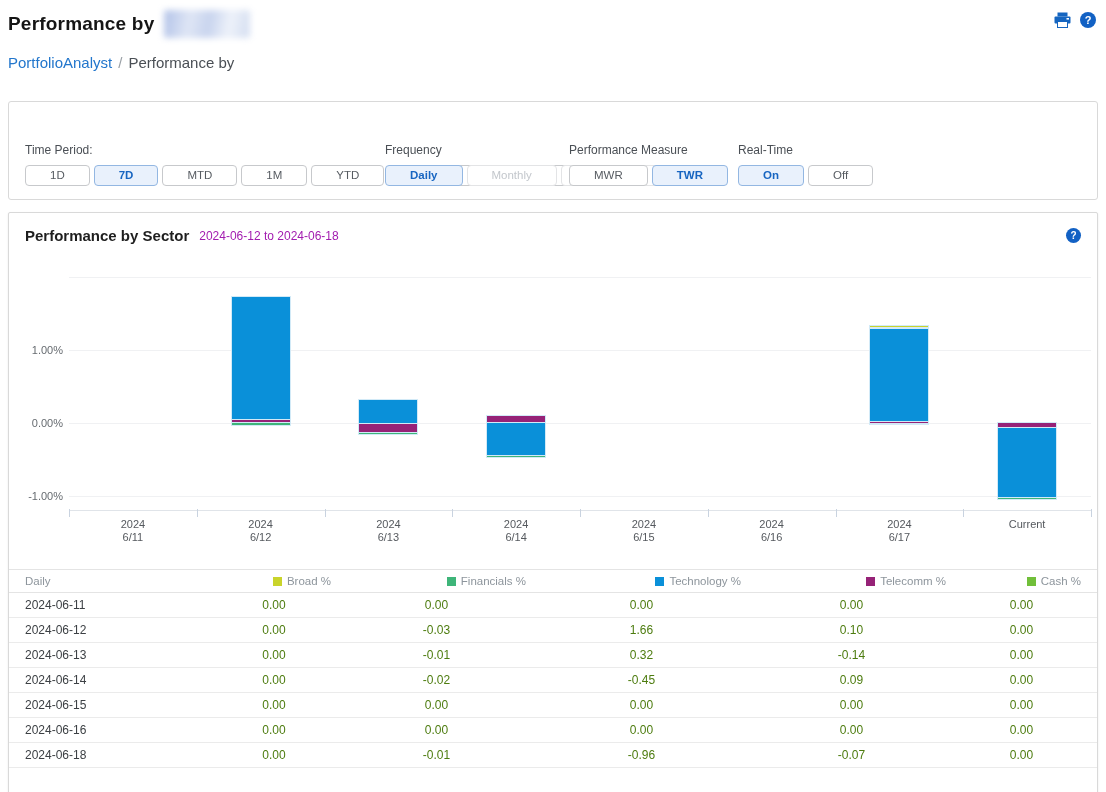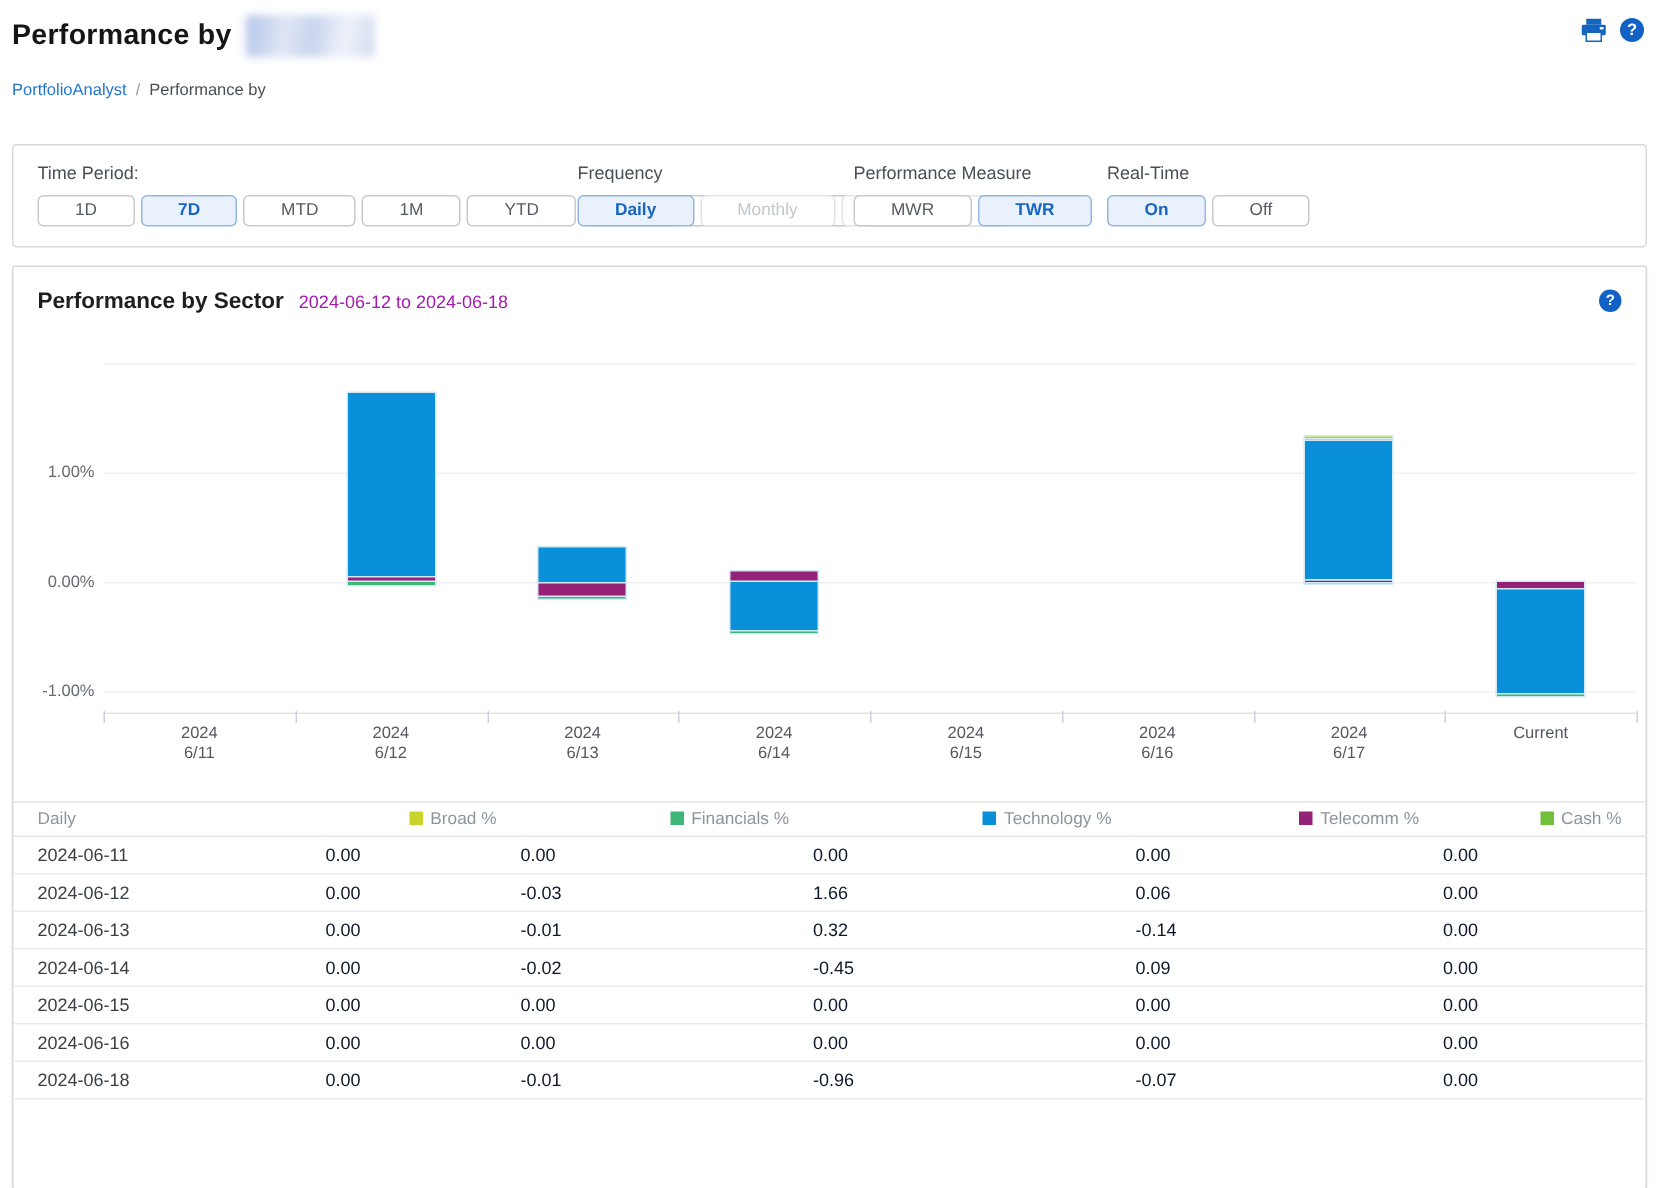--- a/index.html
+++ b/index.html
@@ -17,7 +17,7 @@
     font-size:11px; font-weight:bold; display:flex; align-items:center; justify-content:center; cursor:pointer; }
   .print-svg { display:block; cursor:pointer; }
 
-  .breadcrumb { margin:14px 0 0 8px; font-size:11px; color:#8a8f96; }
+  .breadcrumb { margin:14px 0 0 8px; font-size:15px; color:#8a8f96; }
   .breadcrumb .root { color:#2276cc; cursor:pointer; text-decoration:none; }
   .breadcrumb .sep { margin:0 6px; color:#9aa0a6; }
   .breadcrumb .current { color:#4a4f55; }

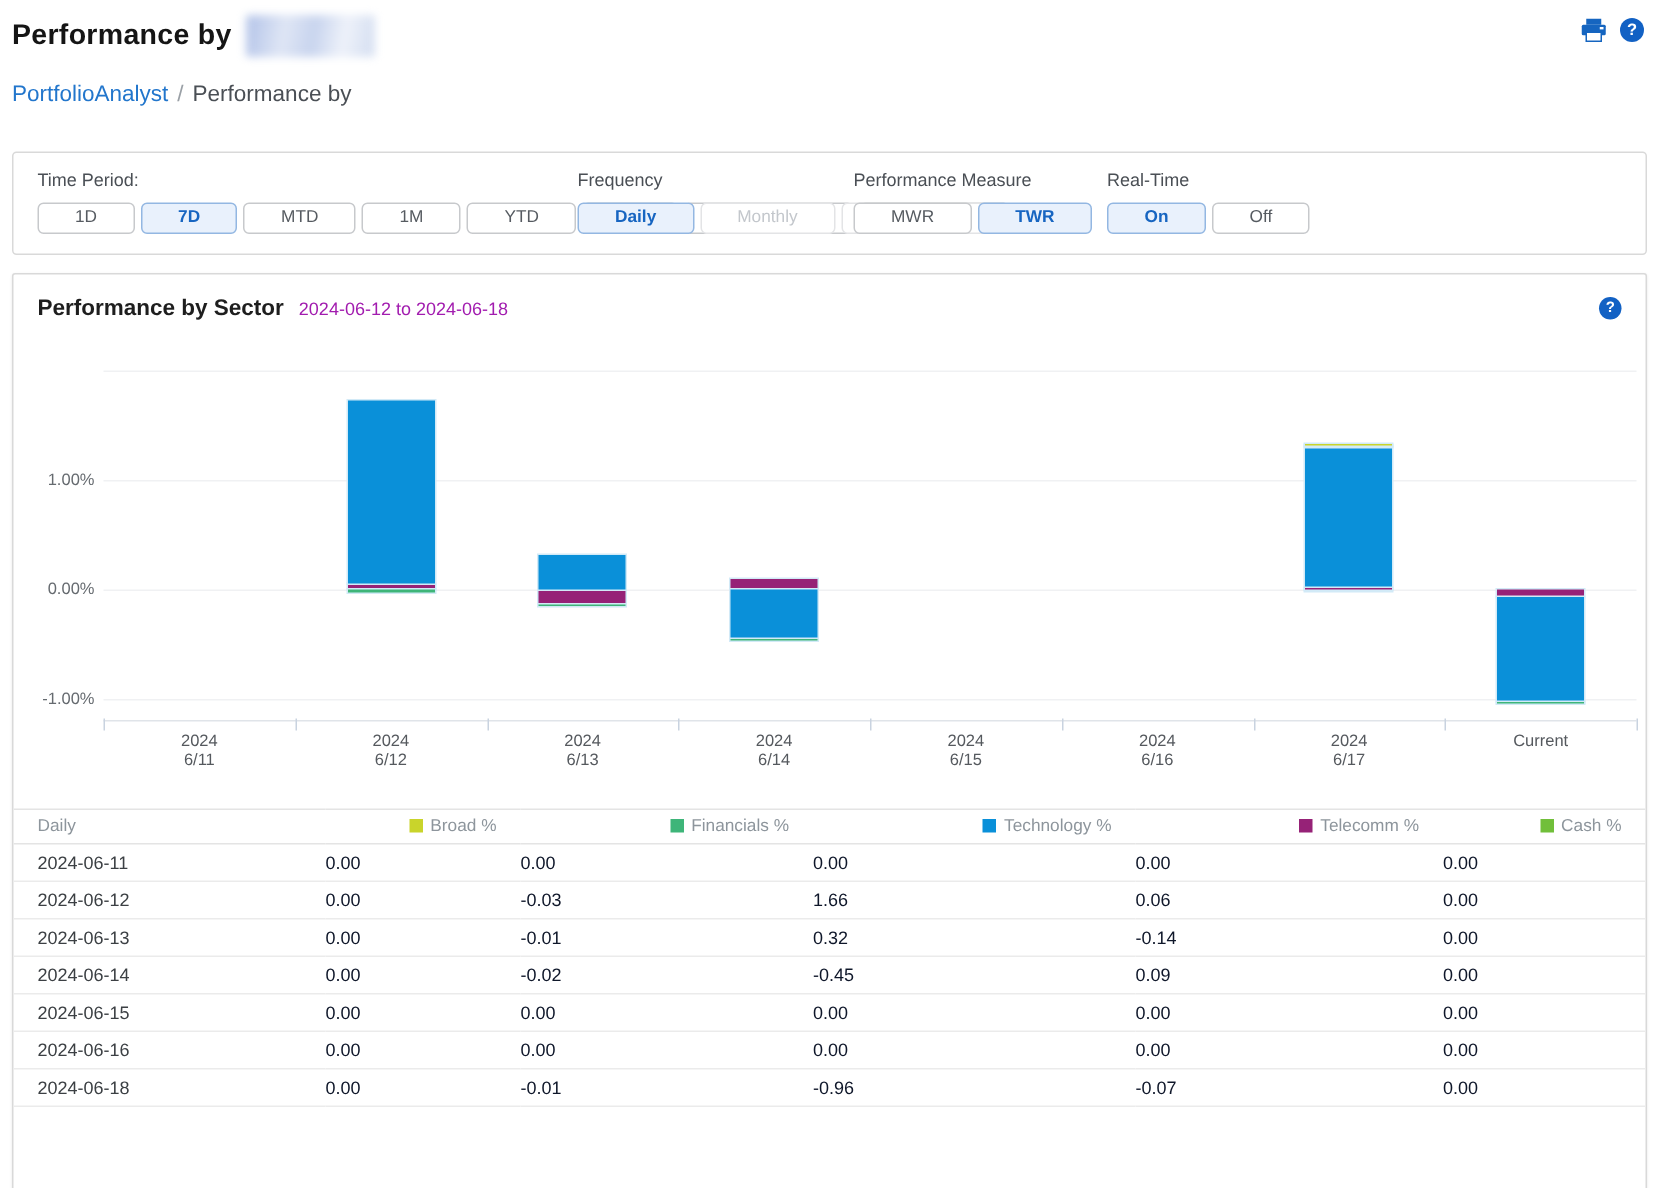--- a/index.html
+++ b/index.html
@@ -27,7 +27,7 @@
     padding:11px 16px 13px 16px; display:flex; background:#fff; }
   .filter-group { margin-right:0; }
   .fg-tp { width:360px; } .fg-fr { width:184px; } .fg-pm { width:169px; } .fg-rt { width:130px; }
-  .filter-label { font-size:12px; color:#4a4f55; margin-bottom:8px; }
+  .filter-label { font-size:12px; color:#4a4f55; margin-bottom:8px;margin-top:30px; }
   .pill-row { display:flex; }
   .pill { font-family:"Liberation Sans",sans-serif; font-size:11.5px; color:#565b61; background:#fff;
     border:1px solid #c7c9cc; border-radius:4px; padding:3px 24px; margin-right:4px; height:21px;

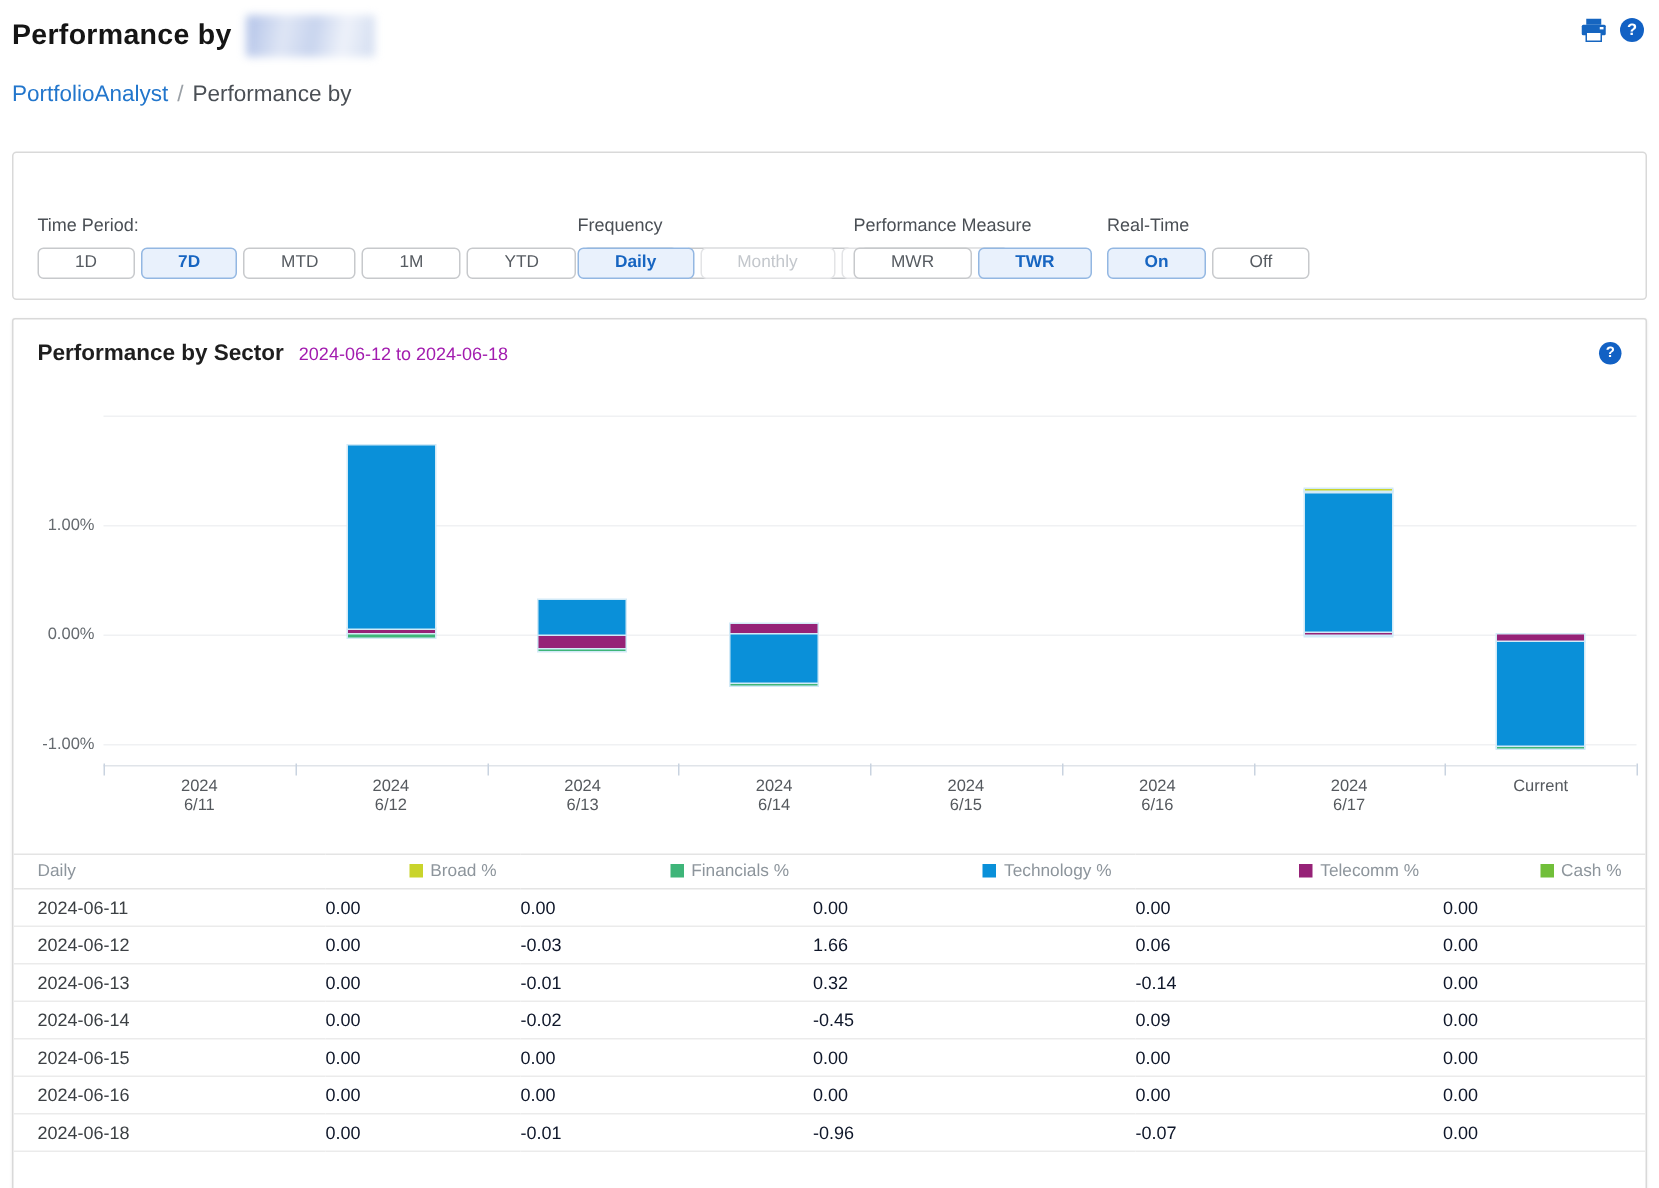--- a/index.html
+++ b/index.html
@@ -58,7 +58,7 @@
   .sector-table th { font-size:11.5px; font-weight:normal; color:#8d959c; text-align:right;
     padding:5px 16px 5px 0; border-top:1px solid #e4e4e4; border-bottom:1px solid #e4e4e4; white-space:nowrap; }
   .sector-table th.date-col { text-align:left; padding-left:16px; }
-  .sector-table td { font-size:12px; color:#0f172a; text-align:left; padding:5px 16px 5px 0;
+  .sector-table td { font-size:12px; color:#4d7c0f; text-align:center; padding:5px 16px 5px 0;
     border-bottom:1px solid #ebebeb; }
   .sector-table td.date-col { text-align:left; padding-left:16px; color:#3c4044; }
   .sq { display:inline-block; width:9px; height:9px; margin-right:5px; vertical-align:-1px; }

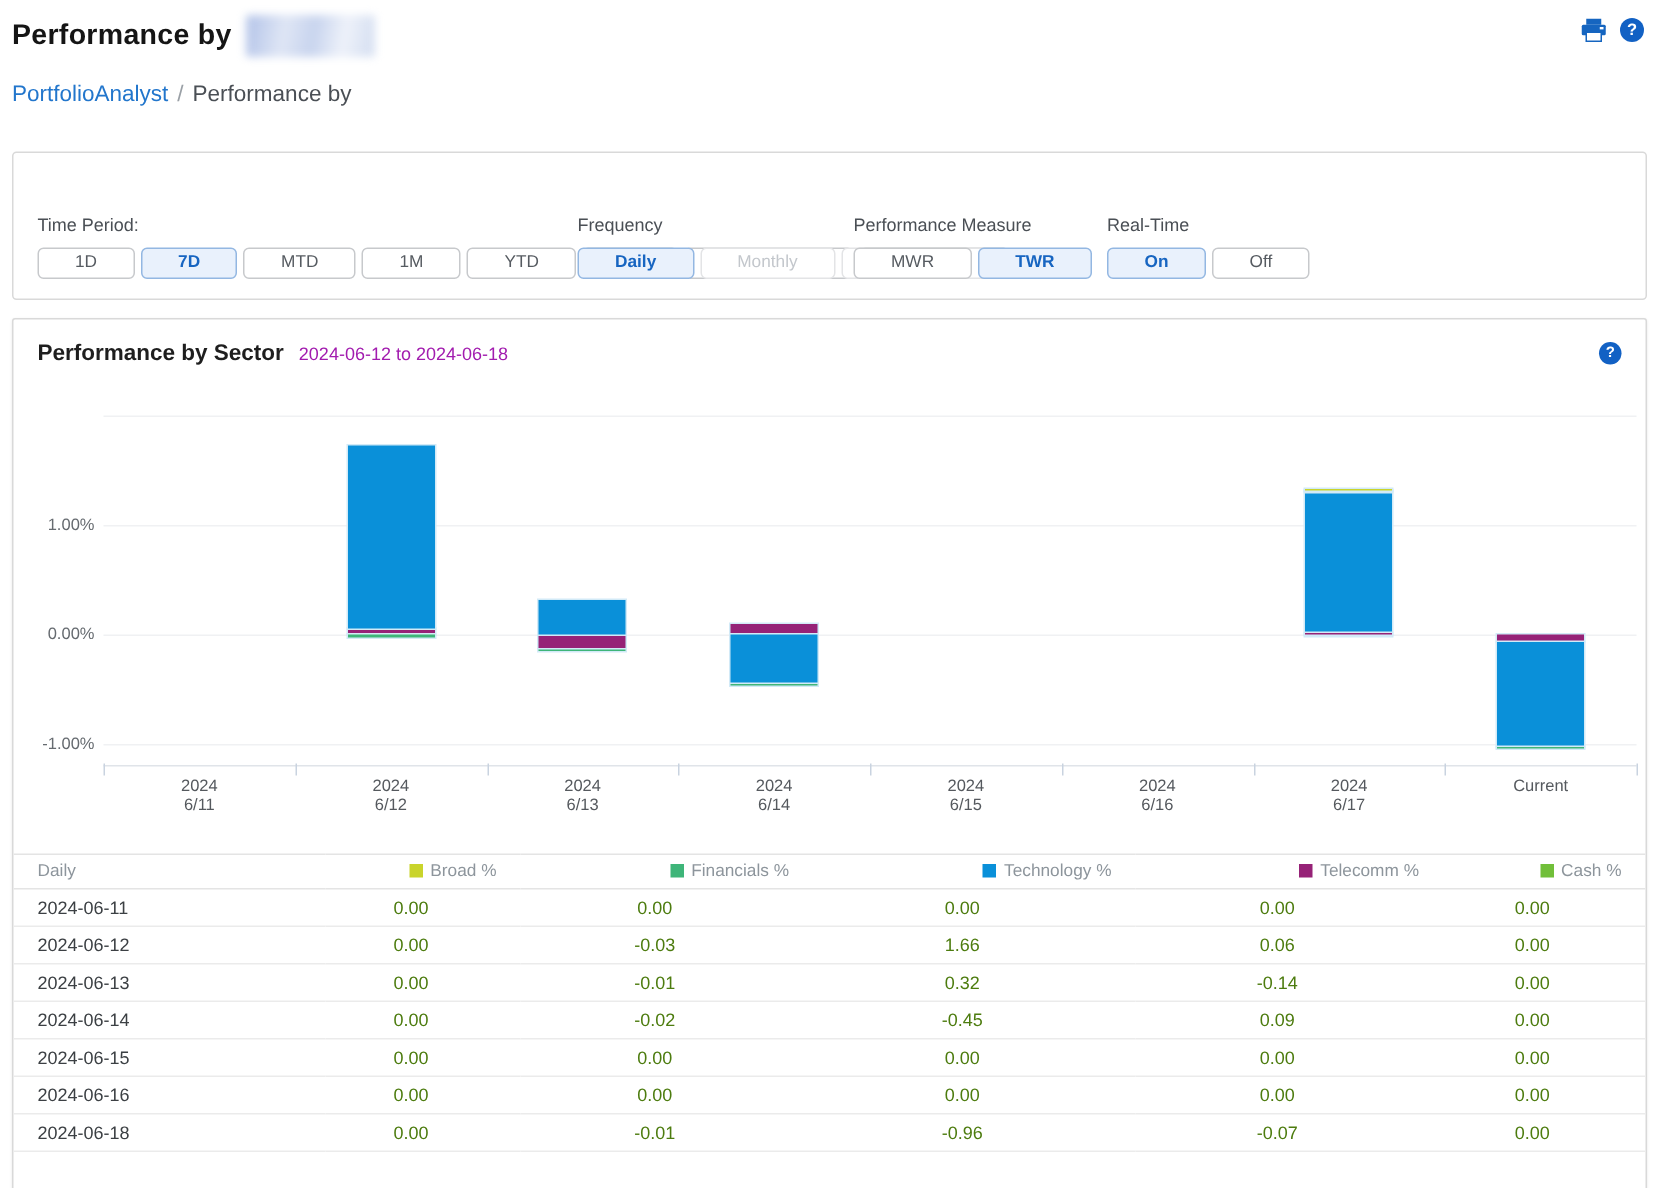--- a/index.html
+++ b/index.html
@@ -207,7 +207,7 @@
           <td>0.00</td>
           <td>-0.03</td>
           <td>1.66</td>
-          <td>0.06</td>
+          <td>0.10</td>
           <td>0.00</td>
         </tr>
         <tr>

